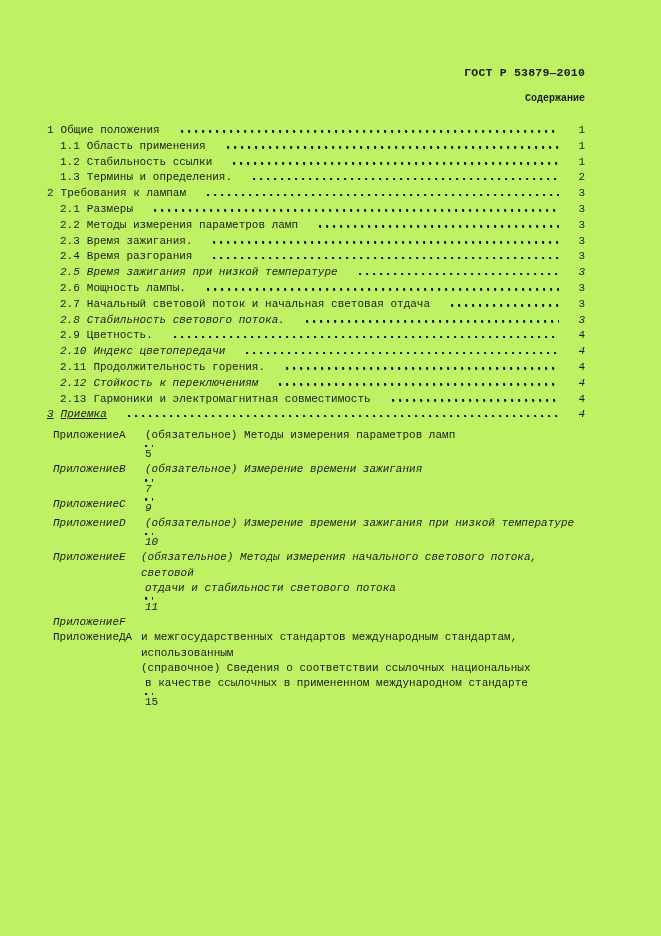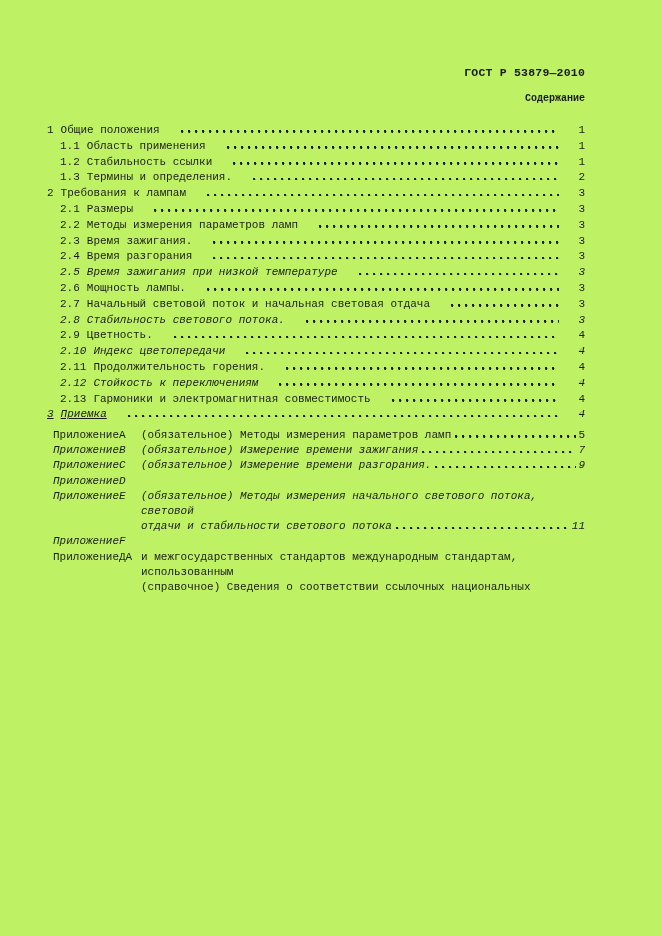--- a/index.html
+++ b/index.html
@@ -37,7 +37,7 @@
   .alabel{flex:0 0 66px;}
   .aletter{flex:0 0 22px;}
   .adesc{flex:1 1 auto;min-width:0;}
-  .aline{display:flex;align-items:baseline;white-space:normal;}
+  .aline{display:flex;align-items:baseline;white-space:normal;flex-direction:column;}
   .aline .atext{flex:0 1 auto;}
   .doc-footer{
     position:absolute;top:846px;left:47px;right:79px;

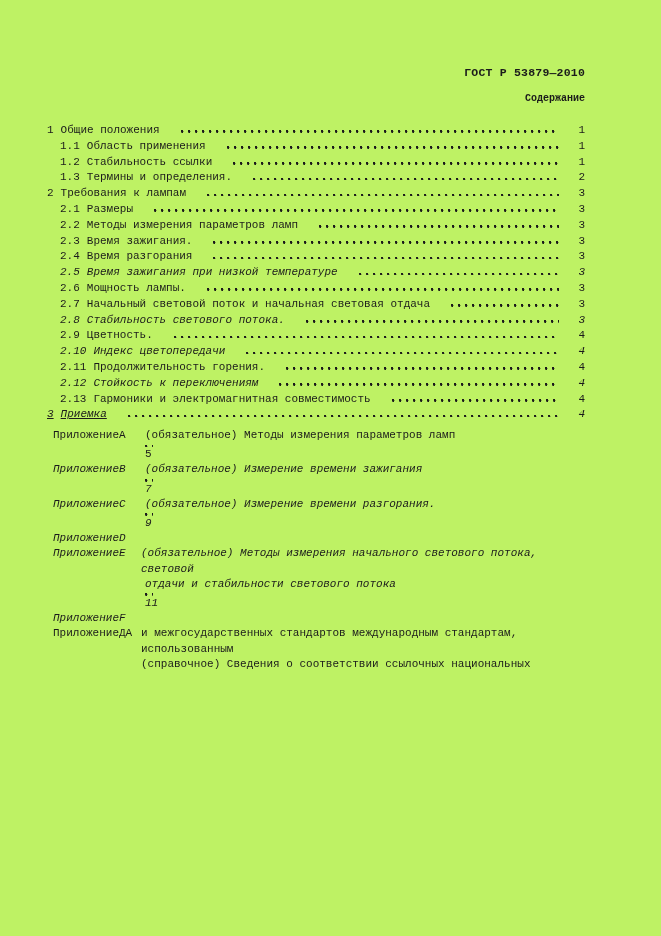--- a/index.html
+++ b/index.html
@@ -202,7 +202,6 @@
       <span class="aletter">C</span>
       <div class="adesc">
         <div class="aline">
-          <span class="atext">(обязательное) Измерение времени разгорания.</span>
           <span class="leader"></span>
           <span class="pg">9</span>
         </div>

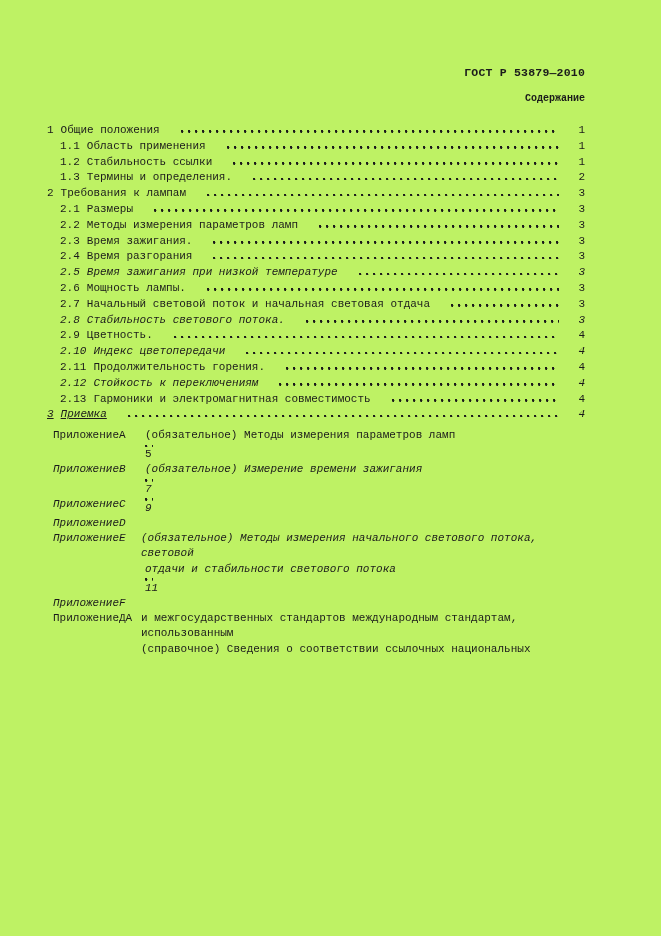--- a/index.html
+++ b/index.html
@@ -211,6 +211,13 @@
     <div class="arow it">
       <span class="alabel">Приложение</span>
       <span class="aletter">D</span>
+      <div class="adesc">
+        <div class="aline">
+          <span class="atext">(обязательное) Измерение времени зажигания при низкой температуре</span>
+          <span class="leader"></span>
+          <span class="pg">10</span>
+        </div>
+      </div>
     </div>
 
     <div class="arow it">

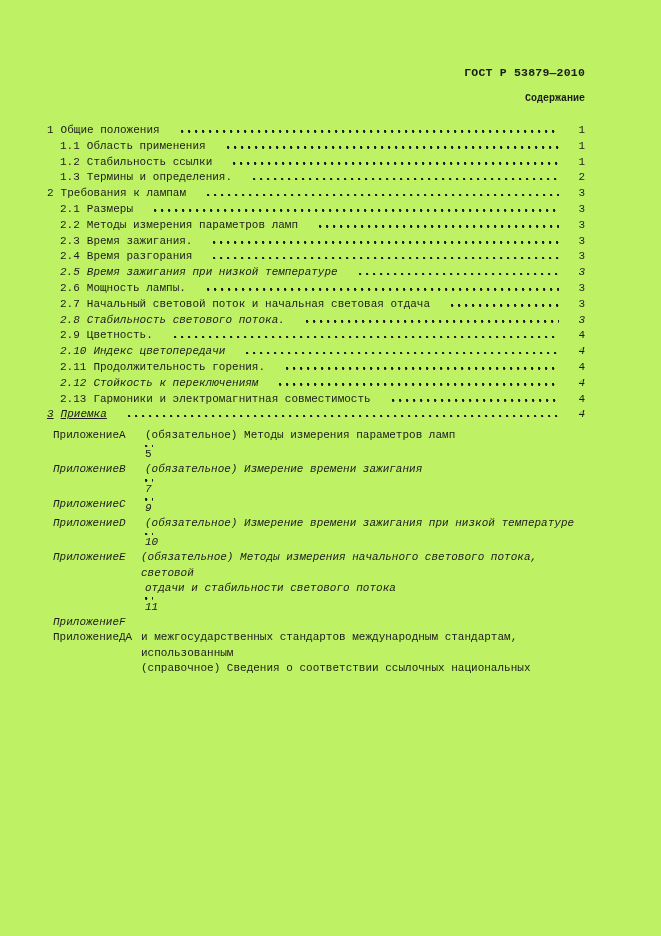--- a/index.html
+++ b/index.html
@@ -250,6 +250,11 @@
         <div class="aline">
           <span class="atext">(справочное) Сведения о соответствии ссылочных национальных</span>
         </div>
+        <div class="aline">
+          <span class="atext">в качестве ссылочных в примененном международном стандарте</span>
+          <span class="leader"></span>
+          <span class="pg">15</span>
+        </div>
       </div>
     </div>
 

